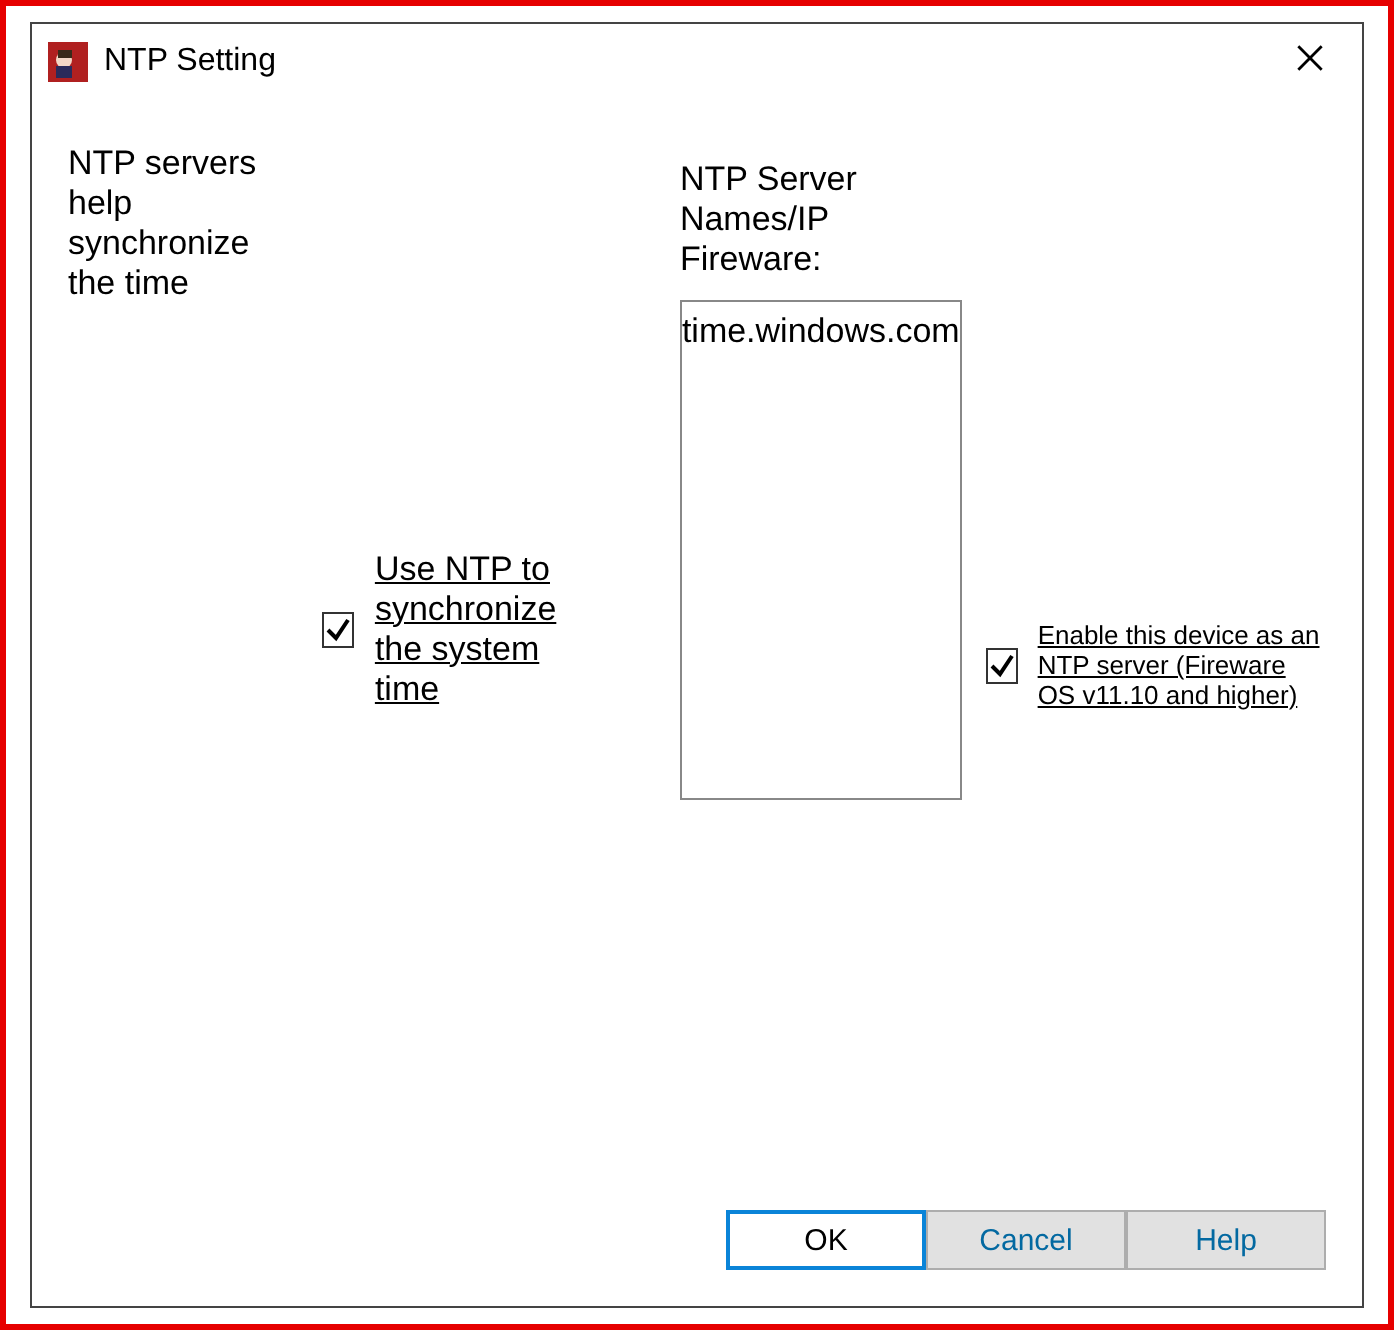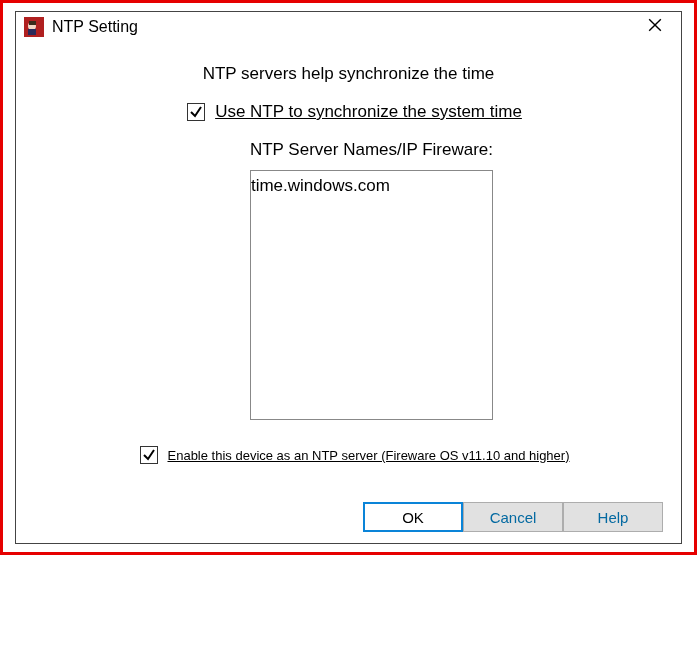--- a/index.html
+++ b/index.html
@@ -19,7 +19,7 @@
   .outer-border {
     border: 3px solid #e60000;
     width: 697px;
-    height: 555px;
+    height: 665px;
     background: #fff;
     position: relative;
   }

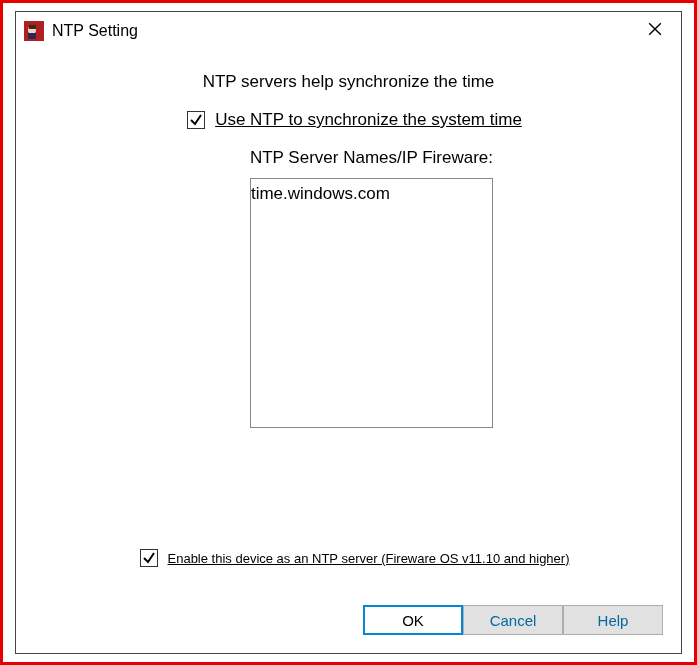--- a/index.html
+++ b/index.html
@@ -68,8 +68,7 @@
     flex: 1;
     padding: 22px 18px 10px 18px;
     display: flex;
-    flex-direction: column;
-    align-items: center;
+    flex-direction: row;
   }
   .intro {
     font-size: 17px;

